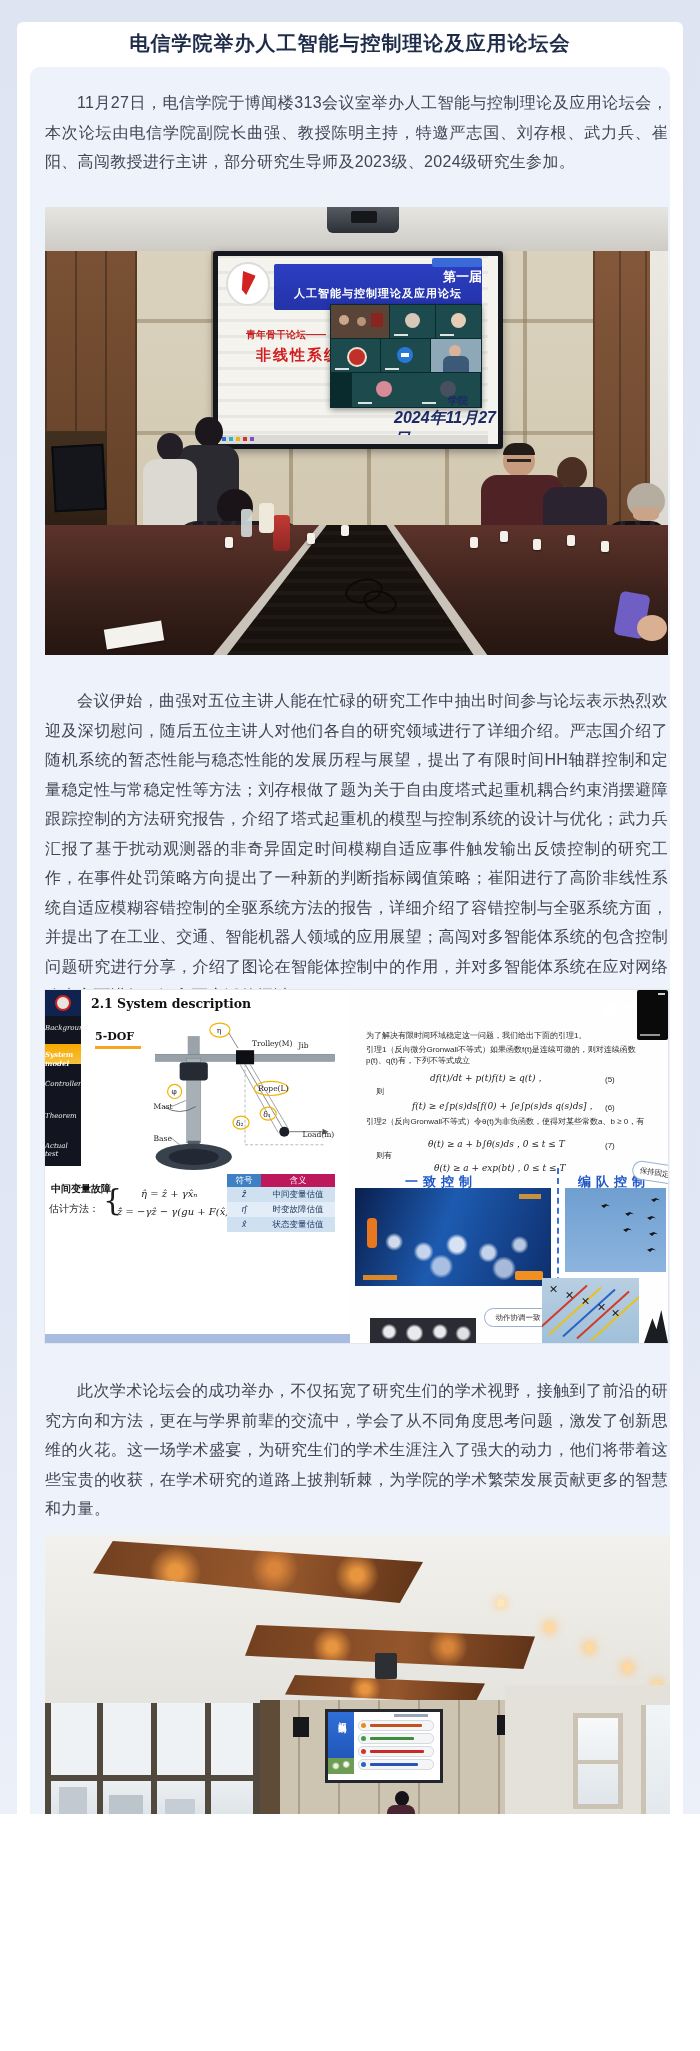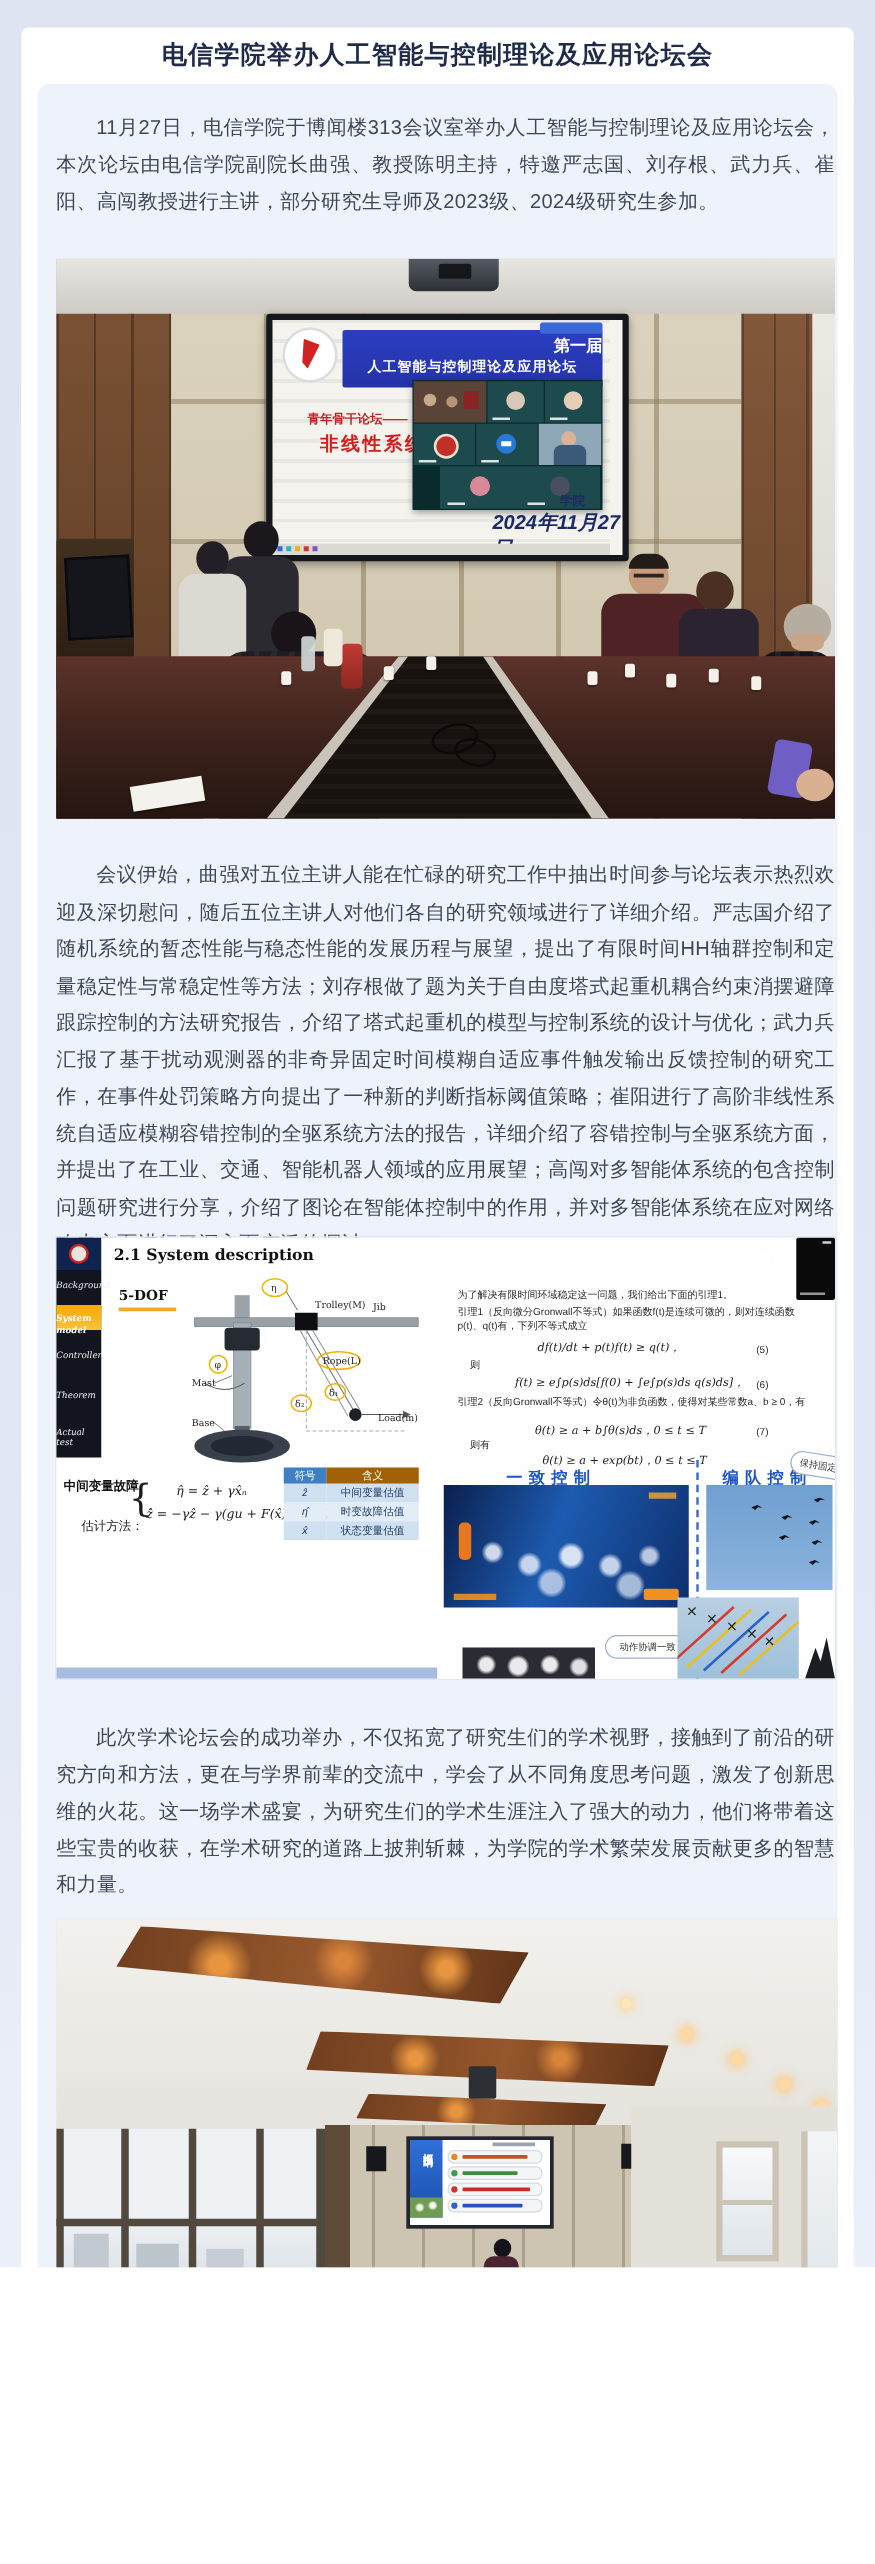--- a/index.html
+++ b/index.html
@@ -222,7 +222,7 @@
 
       <div class="a" style="left:182px;top:184px;width:108px;height:60px;font-size:8.5px;">
         <div class="a" style="left:0;top:0;width:34px;height:13px;background:#3f7fc4;color:#fff;text-align:center;line-height:13px;">符号</div>
-        <div class="a" style="left:34px;top:0;width:74px;height:13px;background:#a16207;color:#fff;text-align:center;line-height:13px;">含义</div>
+        <div class="a" style="left:34px;top:0;width:74px;height:13px;background:#be185d;color:#fff;text-align:center;line-height:13px;">含义</div>
         <div class="a" style="left:0;top:13px;width:34px;height:15px;background:#cfe0f1;text-align:center;line-height:15px;font-style:italic;color:#1a355e;">ẑ</div>
         <div class="a" style="left:34px;top:13px;width:74px;height:15px;background:#cfe0f1;text-align:center;line-height:15px;color:#1a355e;">中间变量估值</div>
         <div class="a" style="left:0;top:28px;width:34px;height:15px;background:#e2edf8;text-align:center;line-height:15px;font-style:italic;color:#1a355e;">η̂</div>

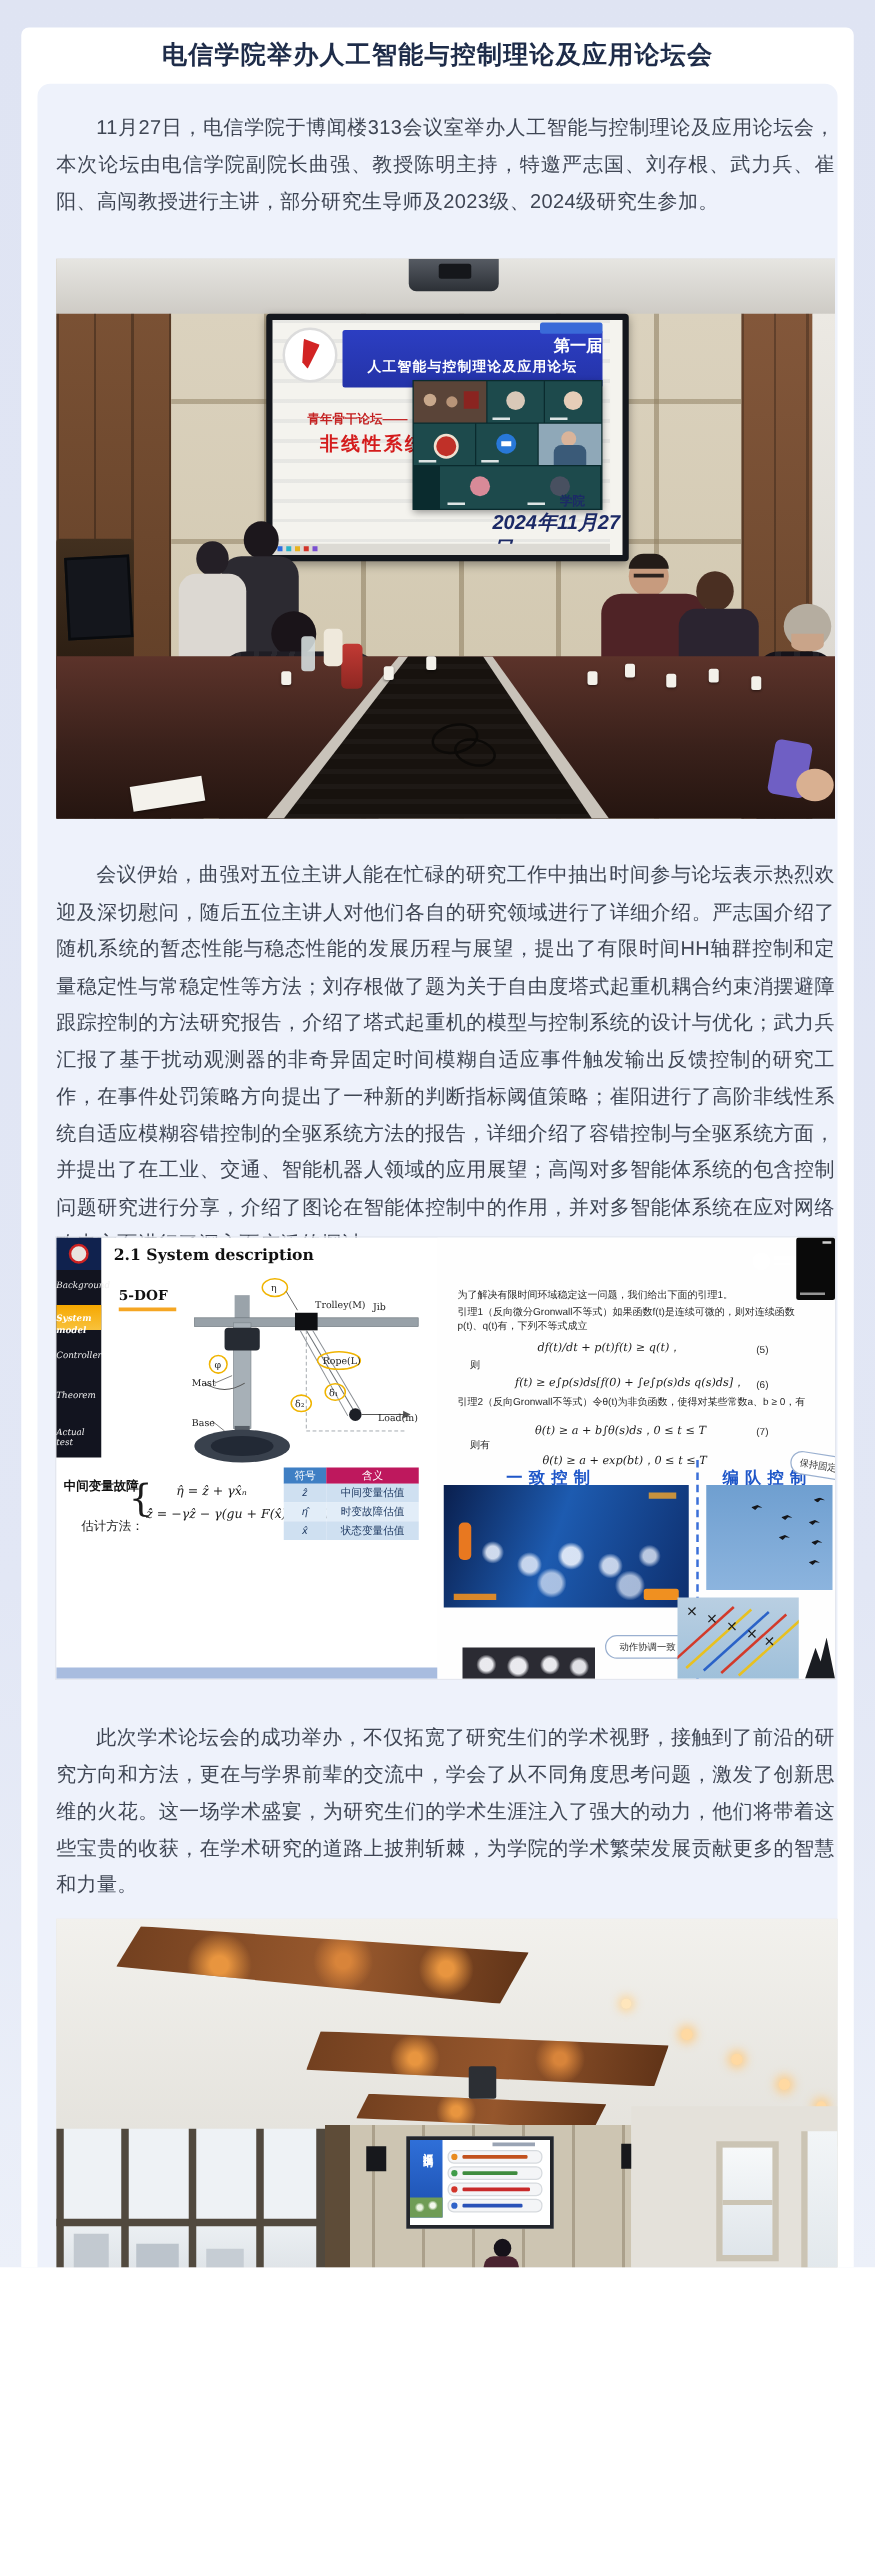--- a/index.html
+++ b/index.html
@@ -215,7 +215,7 @@
       </svg>
 
       <div class="a" style="left:6px;top:192px;font-size:10px;font-weight:bold;color:#111;">中间变量故障</div>
-      <div class="a" style="left:20px;top:212px;font-size:10px;color:#222;margin-top:12px;">估计方法：</div>
+      <div class="a" style="left:4px;top:212px;font-size:10px;color:#222;">估计方法：</div>
       <div class="slide-eq" style="left:58px;top:192px;font-size:30px;font-style:normal;">{</div>
       <div class="slide-eq" style="left:96px;top:198px;font-size:10px;">η̂ = ẑ + γx̂ₙ</div>
       <div class="slide-eq" style="left:72px;top:216px;font-size:10px;">ẑ̇ = −γẑ − γ(gu + F(x̂) + γx̂ₙ)</div>

